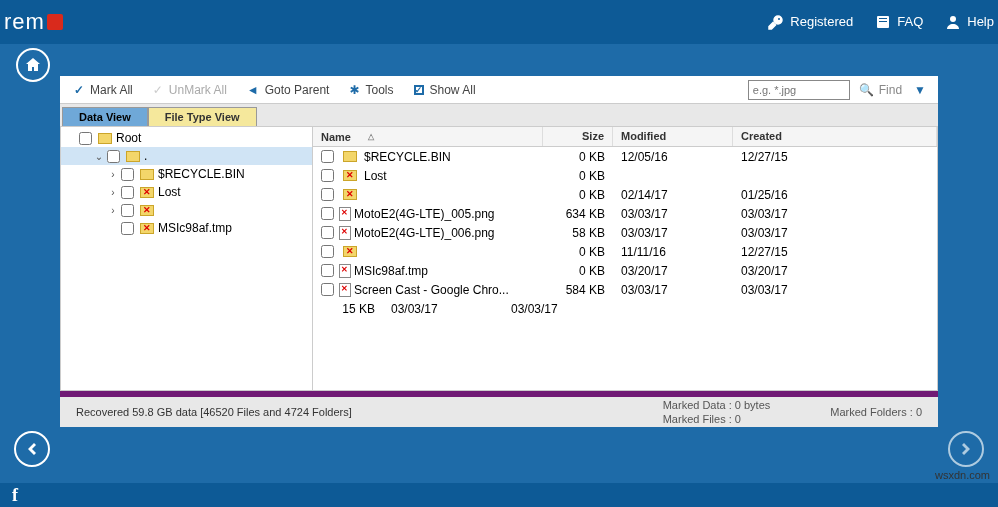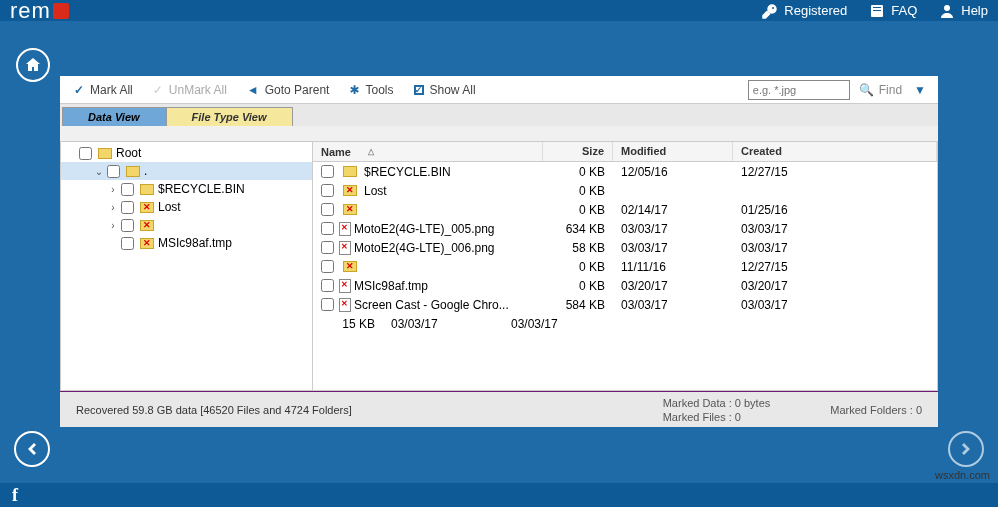--- a/index.html
+++ b/index.html
@@ -5,7 +5,7 @@
 * { margin: 0; padding: 0; box-sizing: border-box; font-family: Arial, sans-serif; }
 body { width: 998px; height: 507px; background: #1e6ba8; overflow: hidden; position: relative; }
 
-.topbar { height: 21px; background: #0d5a96; display: flex; align-items: center; padding: 0 10px; color: #fff; }
+.topbar { height: 44px; background: #0d5a96; display: flex; align-items: center; padding: 0 4px; color: #fff; }
 .logo { display: flex; align-items: center; font-size: 22px; font-weight: 300; letter-spacing: 1px; }
 .logo .sq { display: inline-block; width: 16px; height: 16px; background: #d92a1c; margin-left: 2px; border-radius: 2px; }
 .topbar-right { margin-left: auto; display: flex; gap: 22px; align-items: center; font-size: 13px; }

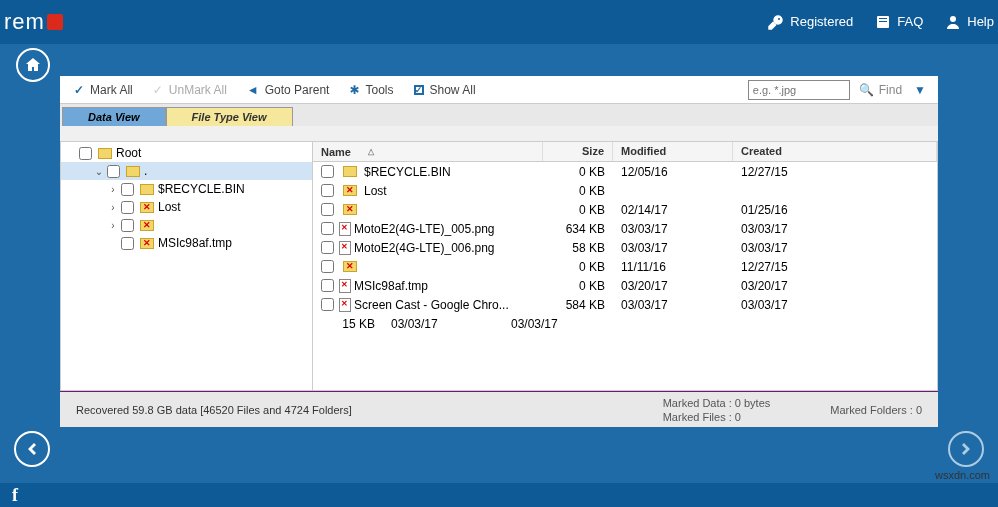--- a/index.html
+++ b/index.html
@@ -27,7 +27,7 @@
 .find-area .dd { color: #1e6ba8; margin-left: 8px; }
 
 .tabs { height: 22px; display: flex; align-items: flex-end; padding-left: 2px; background: #e8e8e8; }
-.tab { padding: 3px 25px; font-size: 11px; border: 1px solid #999; border-bottom: none; margin-right: 0; cursor: pointer; font-style: italic; }
+.tab { padding: 3px 16px; font-size: 11px; border: 1px solid #999; border-bottom: none; margin-right: 0; cursor: pointer; }
 .tab.active { background: #6fa8d8; color: #000; font-weight: bold; }
 .tab.inactive { background: #f5e89c; color: #333; font-weight: bold; }
 

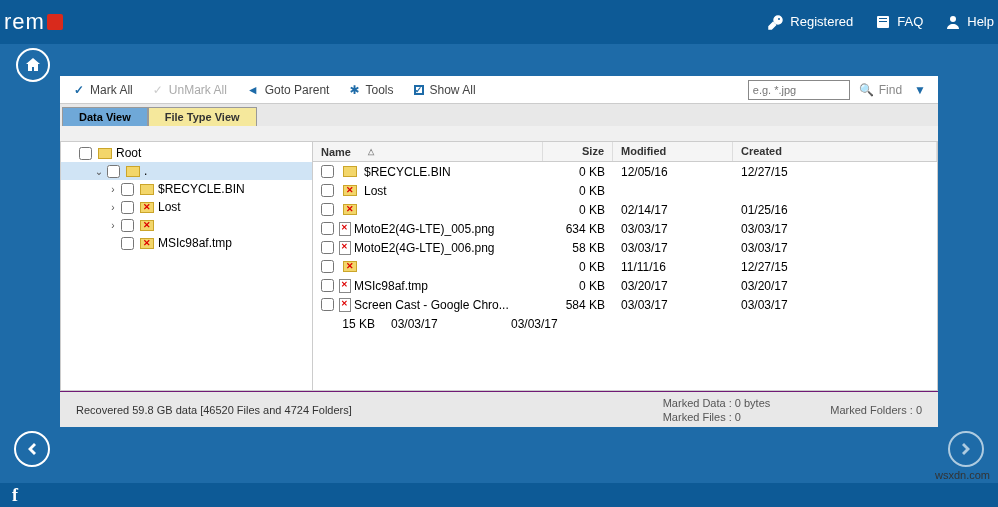--- a/index.html
+++ b/index.html
@@ -31,7 +31,7 @@
 .tab.active { background: #6fa8d8; color: #000; font-weight: bold; }
 .tab.inactive { background: #f5e89c; color: #333; font-weight: bold; }
 
-.content { flex: 1; display: flex; background: #fff; border: 1px solid #ccc; overflow: hidden; margin-top: 15px; }
+.content { flex: 1; display: flex; background: #fff; border: 1px solid #ccc; overflow: hidden; }
 
 .tree { width: 252px; border-right: 1px solid #ccc; font-size: 12px; padding: 2px 0; overflow: auto; }
 .tree-row { display: flex; align-items: center; height: 18px; padding-left: 4px; cursor: pointer; white-space: nowrap; }

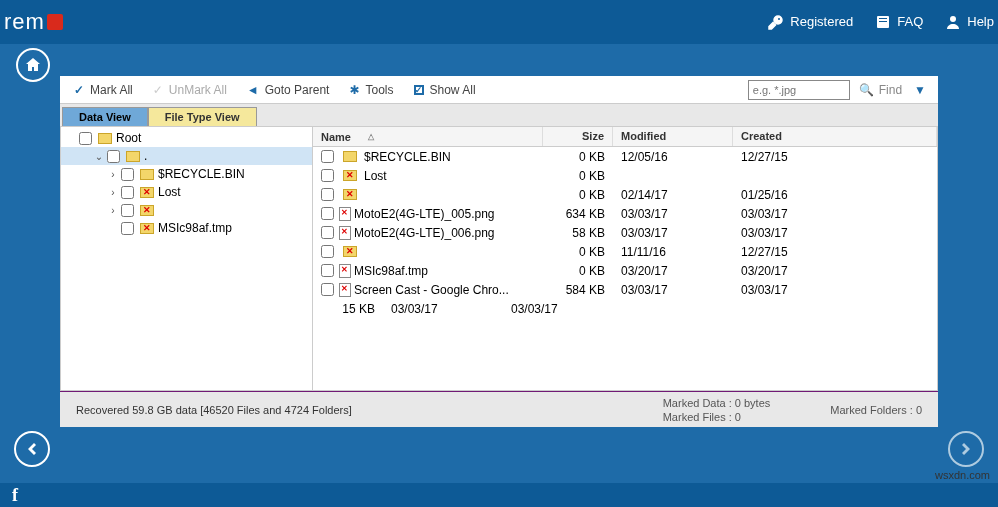--- a/index.html
+++ b/index.html
@@ -61,7 +61,7 @@
 .file-ic.del::after { content: "✕"; position: absolute; color: #d00; font-size: 8px; font-weight: bold; left: 1px; top: 0; }
 .sort-arr { font-size: 8px; color: #888; }
 
-.status { height: 36px; background: #e8e8e8; border-top: 1px solid #701a75; display: flex; align-items: center; padding: 0 16px; font-size: 11px; color: #333; }
+.status { height: 36px; background: #e8e8e8; border-top: 6px solid #701a75; display: flex; align-items: center; padding: 0 16px; font-size: 11px; color: #333; }
 .status .mid { margin-left: auto; margin-right: 60px; color: #555; line-height: 14px; }
 .status .rgt { color: #555; }
 

